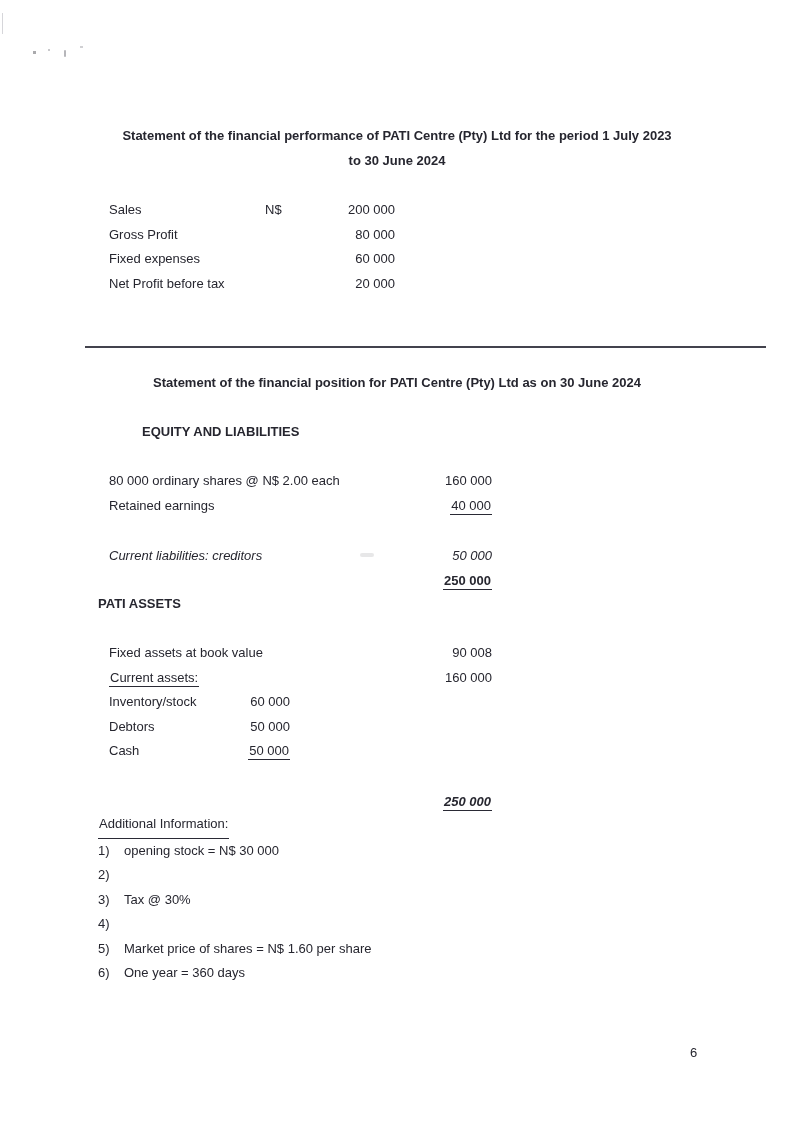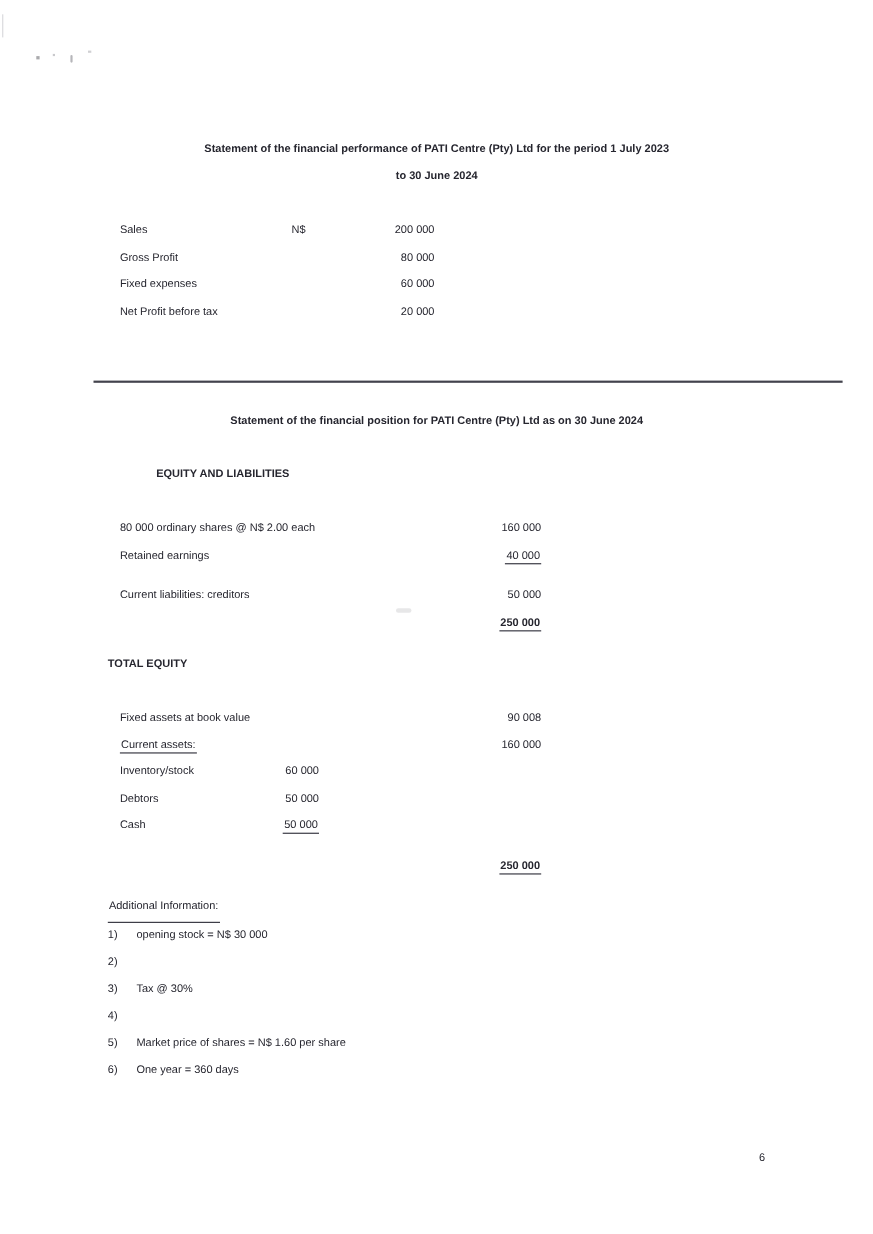--- a/index.html
+++ b/index.html
@@ -14,7 +14,7 @@
     height: 1122px;
     background: #ffffff;
     overflow: hidden;
-    font-size: 10px;
+    font-size: 13px;
     line-height: 24.5px;
   }
 

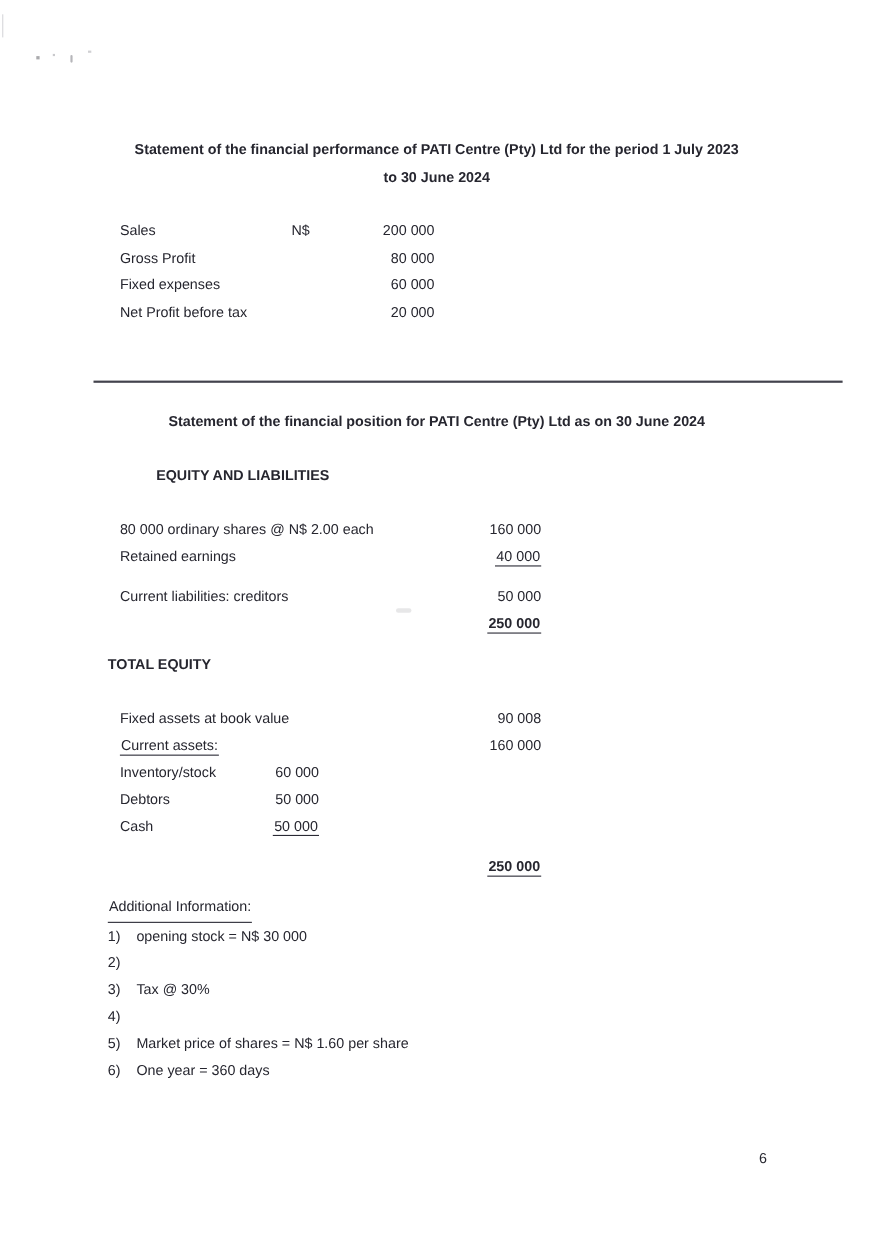--- a/index.html
+++ b/index.html
@@ -74,7 +74,7 @@
     width: 192px;
     text-align: right;
   }
-  .gap-above { margin-top: 12px; }
+  .gap-above { margin-top: 26px; font-style: italic; }
 
   .u { border-bottom: 1.6px solid #2a2a35; padding: 0 1px 1px 1px; }
   .b { font-weight: bold; }

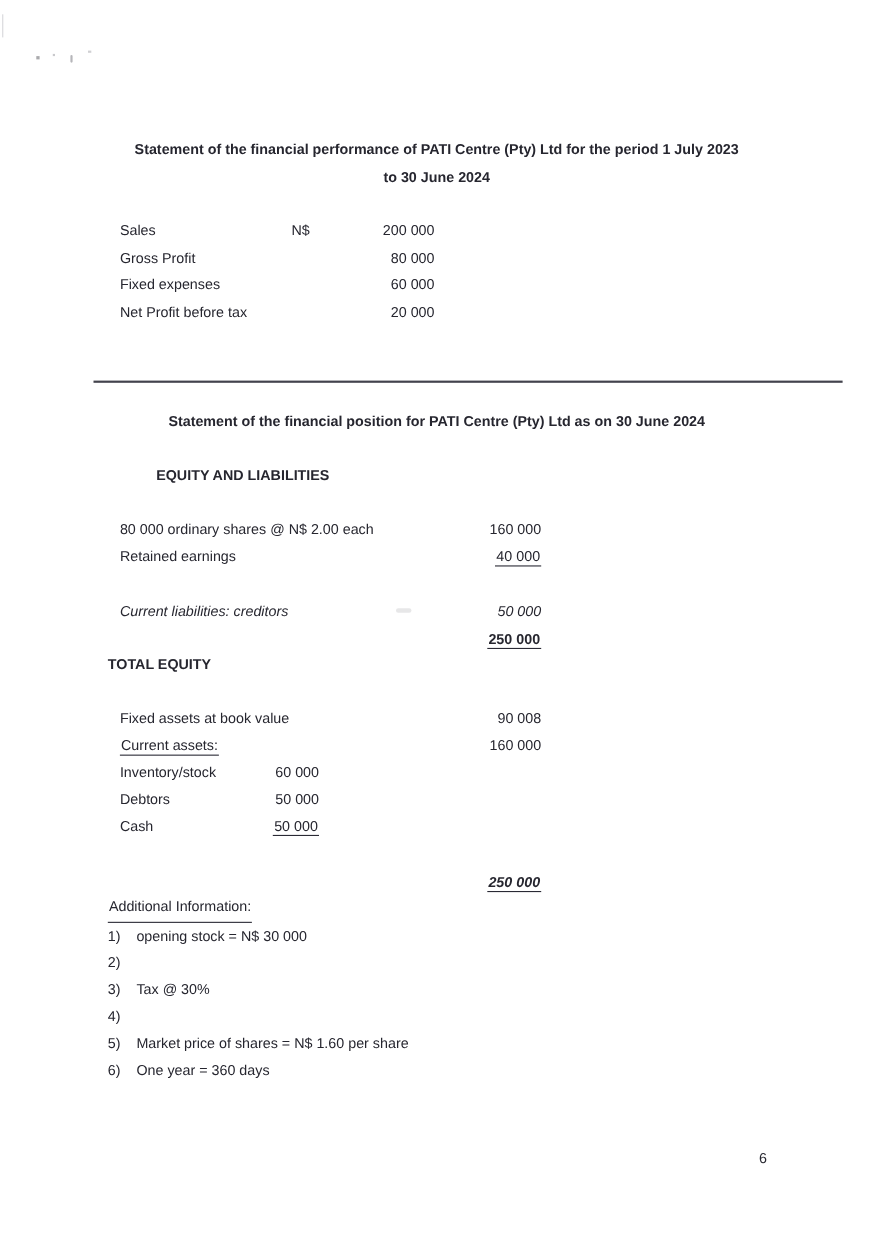--- a/index.html
+++ b/index.html
@@ -170,7 +170,7 @@
     </div>
   </div>
 
-  <div class="section-heading assets-heading">TOTAL EQUITY</div>
+  <div class="section-heading assets-heading">PATI ASSETS</div>
 
   <div class="pos-table assets-table">
     <div class="fin-row">

